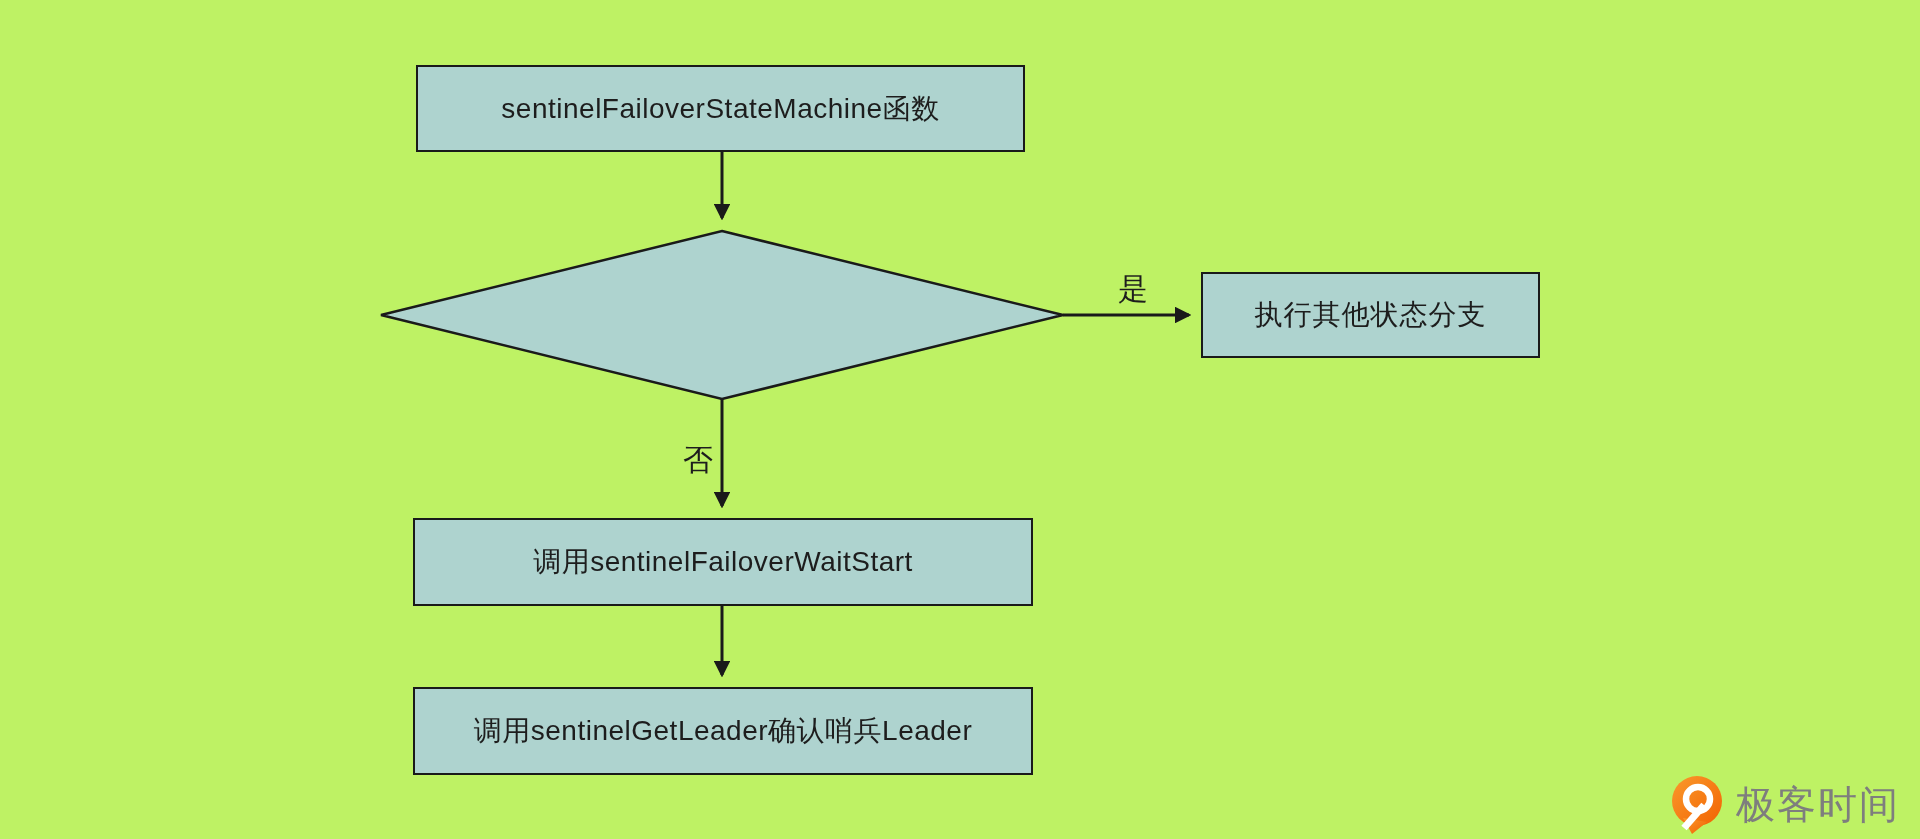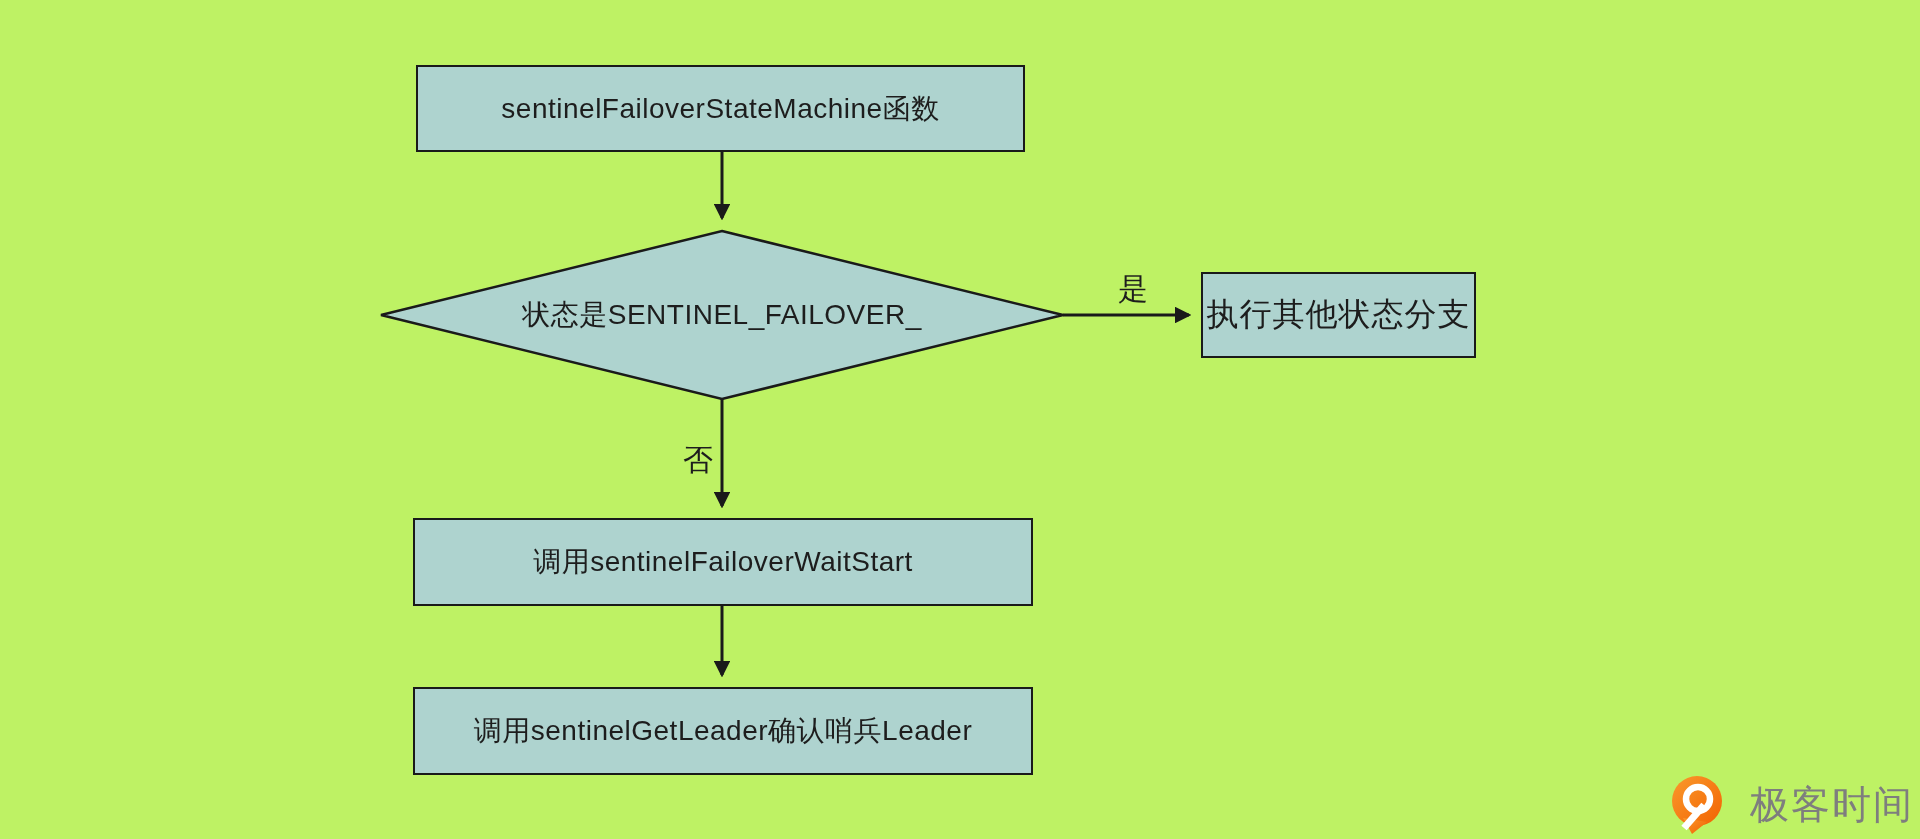--- a/index.html
+++ b/index.html
@@ -117,7 +117,6 @@
   </div>
 
   <div class="diamond-label">
-    <div>状态是SENTINEL_FAILOVER_</div>
   </div>
 
   <div class="edge-label edge-label-yes">是</div>

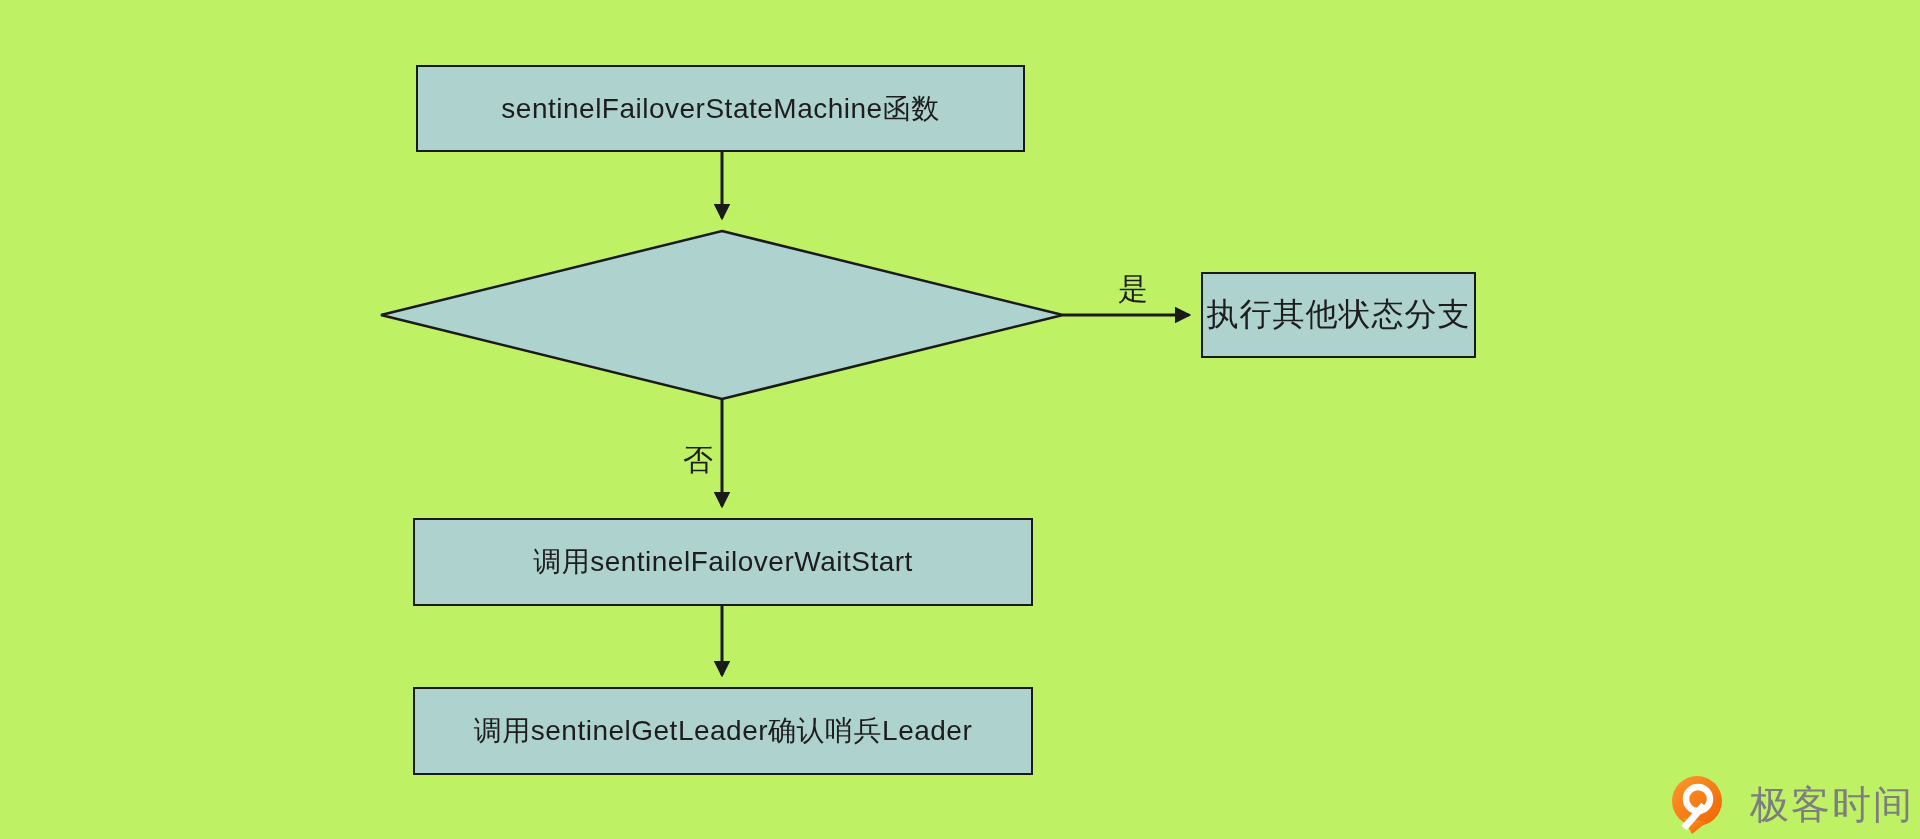--- a/index.html
+++ b/index.html
@@ -44,7 +44,7 @@
     white-space: nowrap;
   }
   .node-start   { left: 416px; top: 65px;  width: 609px; height: 87px; }
-  .node-yes     { left: 1201px; top: 272px; width: 275px; height: 86px; font-size: 32px; letter-spacing: 1px; }
+  .node-yes     { left: 1201px; top: 272px; width: 339px; height: 86px; font-size: 28px; letter-spacing: 1px; }
   .node-wait    { left: 413px; top: 518px; width: 620px; height: 88px; }
   .node-leader  { left: 413px; top: 687px; width: 620px; height: 88px; }
   .diamond-label {

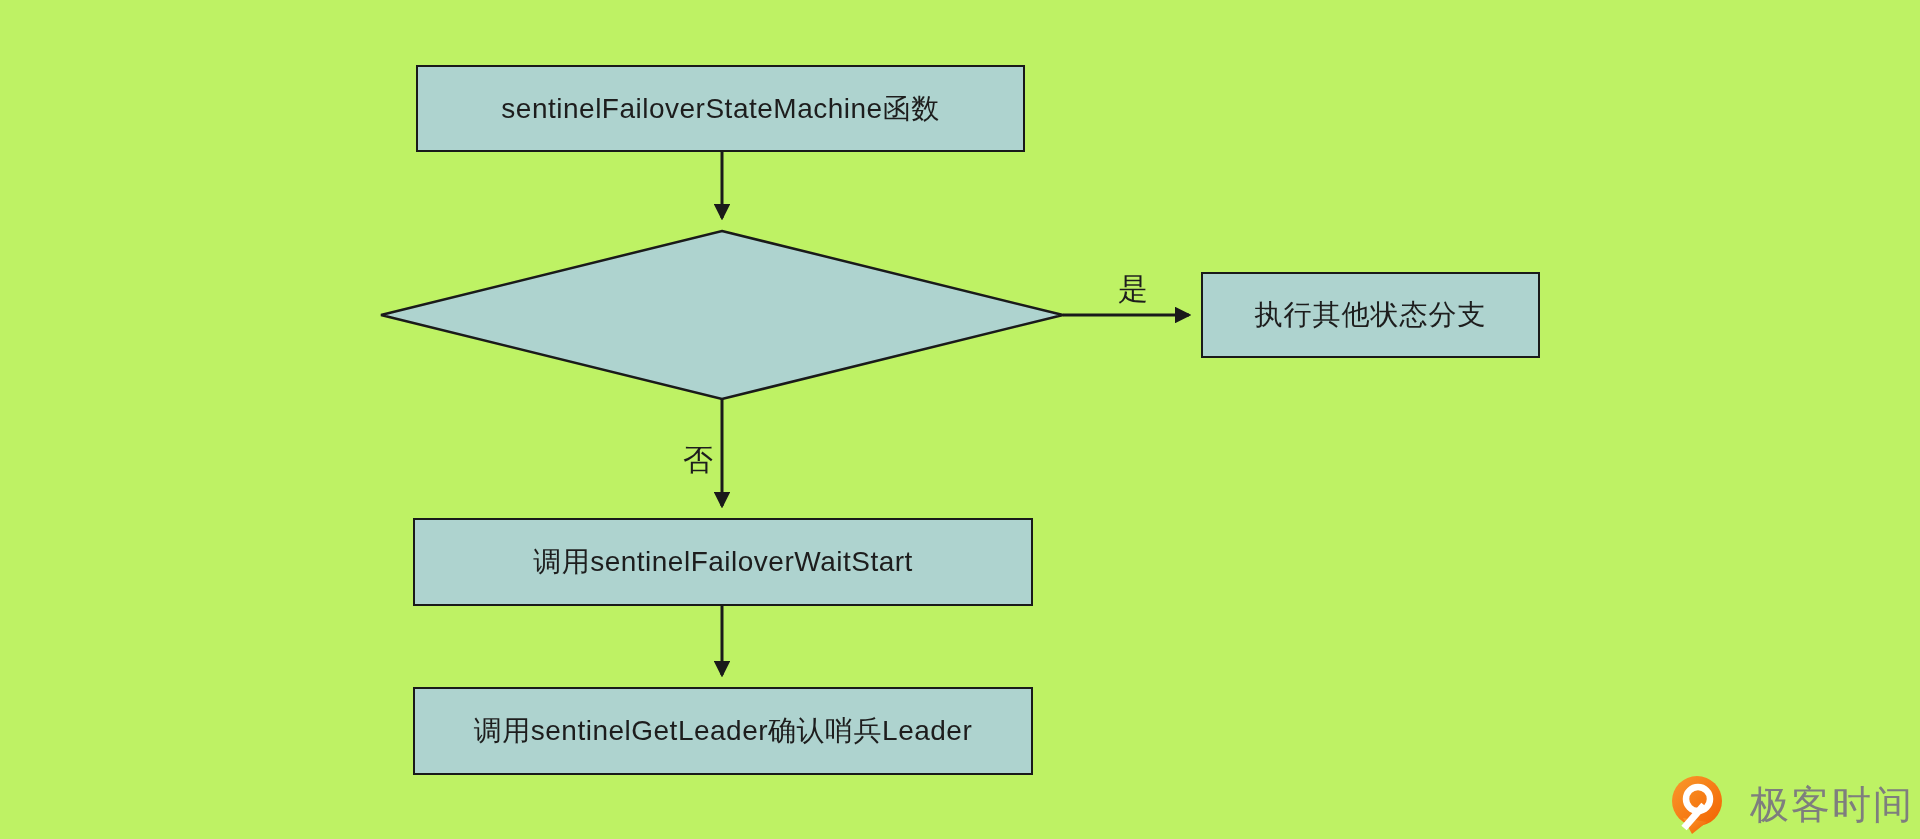--- a/index.html
+++ b/index.html
@@ -79,7 +79,7 @@
     top: 775px;
     display: flex;
     align-items: center;
-    gap: 22px;
+    gap: 8px;
   }
   .logo-text {
     font-size: 39px;

